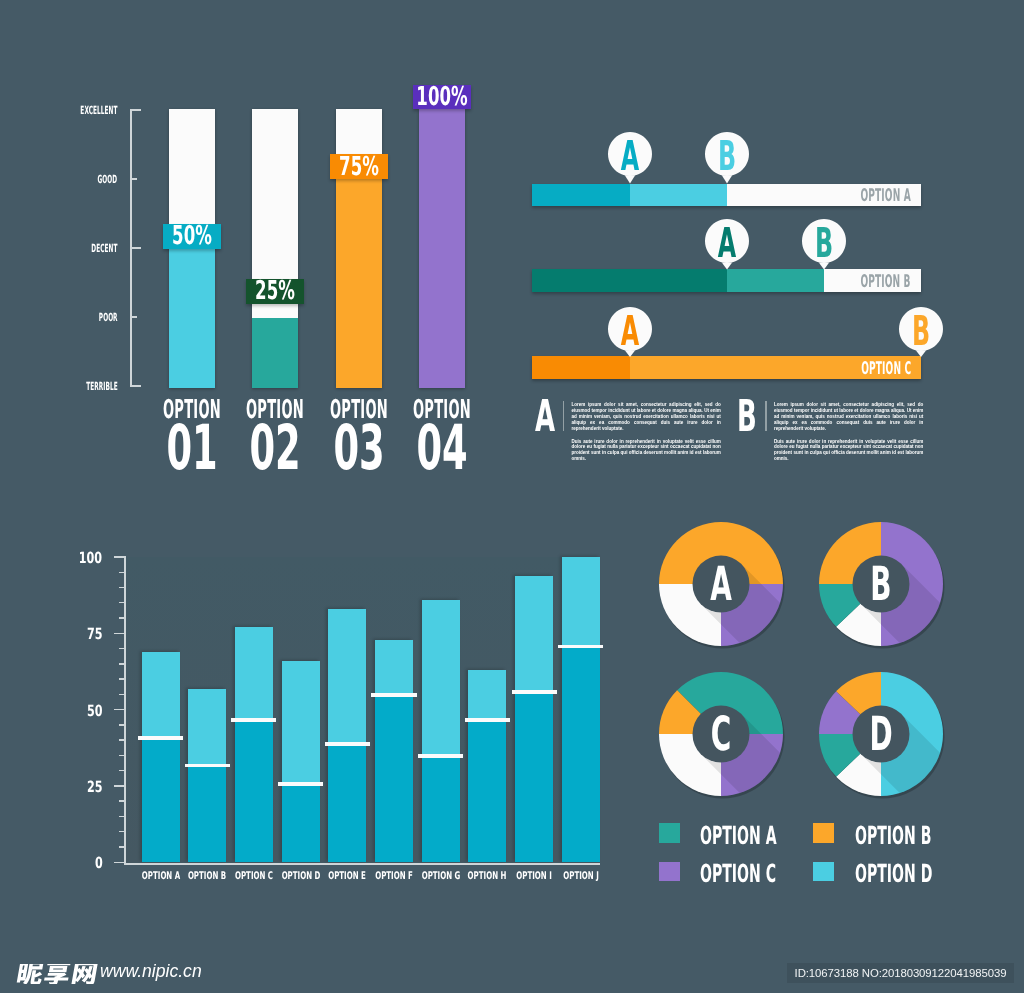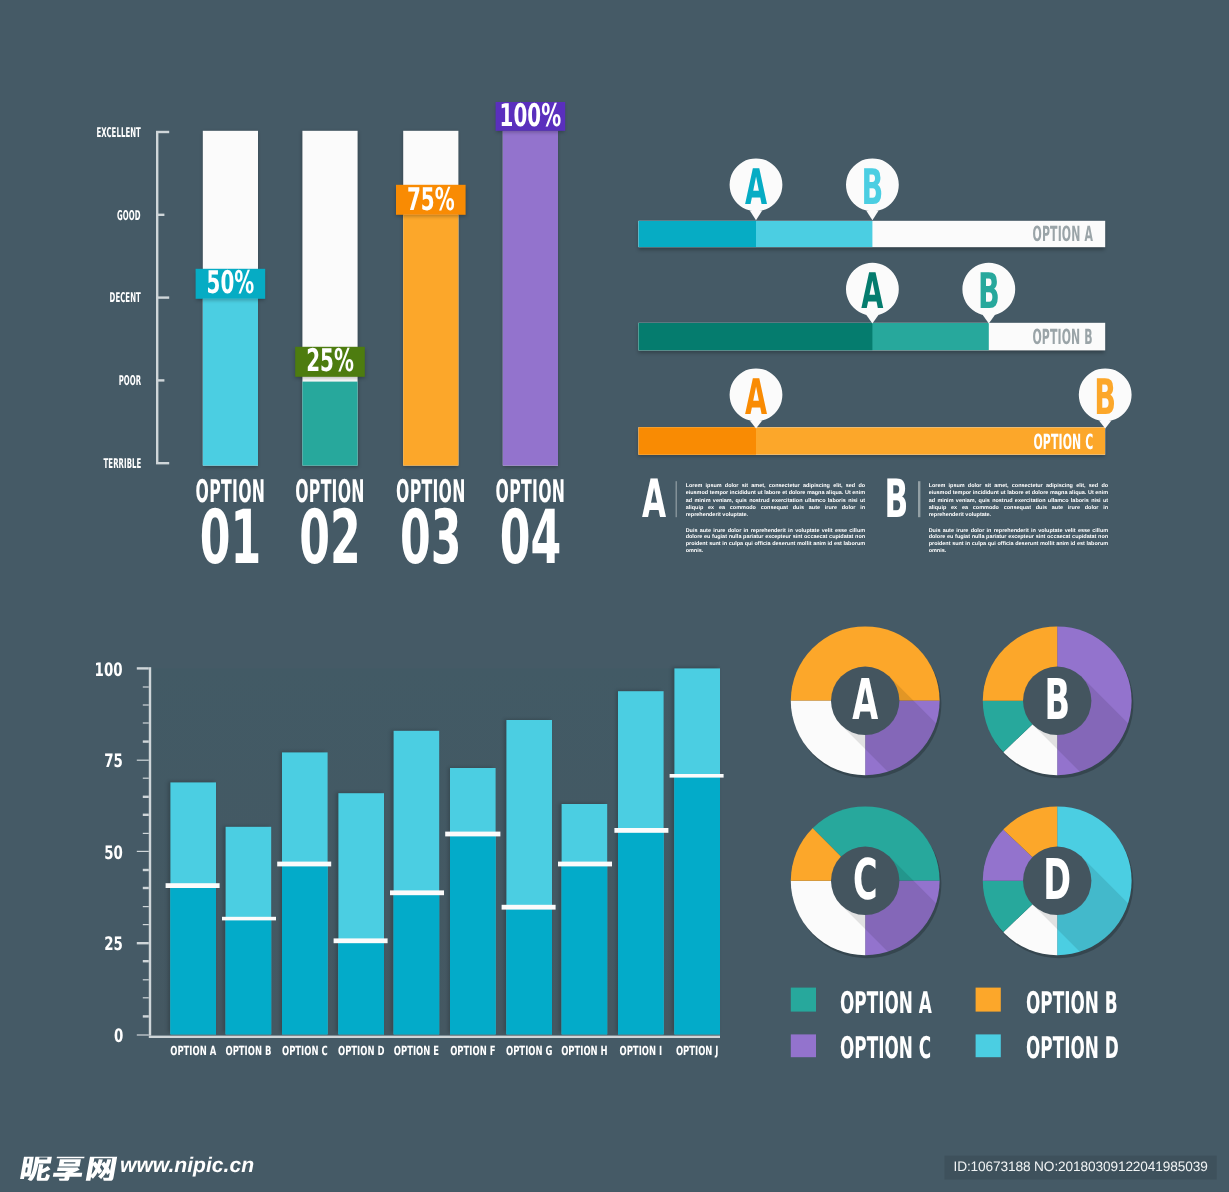--- a/index.html
+++ b/index.html
@@ -41,7 +41,7 @@
 <div class="cn" style="left:192.0px;top:417px;transform:translateX(-50%) scaleX(.66);font-size:62px;">01</div>
 <div style="position:absolute;left:252.3px;top:109.0px;width:46.0px;height:279.0px;background:#fbfbfb;box-shadow:0 1px 3px rgba(0,0,0,.30);"></div>
 <div style="position:absolute;left:252.3px;top:318.25px;width:46.0px;height:69.75px;background:#27a89c;"></div>
-<div style="position:absolute;left:246.3px;top:289px;width:58.0px;height:24.5px;background:#4d7c0f;box-shadow:0 2px 3px rgba(0,0,0,.25);text-decoration:underline;">
+<div style="position:absolute;left:246.3px;top:279px;width:58.0px;height:24.5px;background:#14532d;box-shadow:0 2px 3px rgba(0,0,0,.25);text-decoration:underline;">
         <span class="cn" style="left:50%;top:50%;transform:translate(-50%,-50%) scaleX(.71);font-size:26px;">25%</span>
       </div>
 <div class="cn" style="left:275.3px;top:397px;transform:translateX(-50%) scaleX(.56);font-size:26px;letter-spacing:.4px;">OPTION</div>

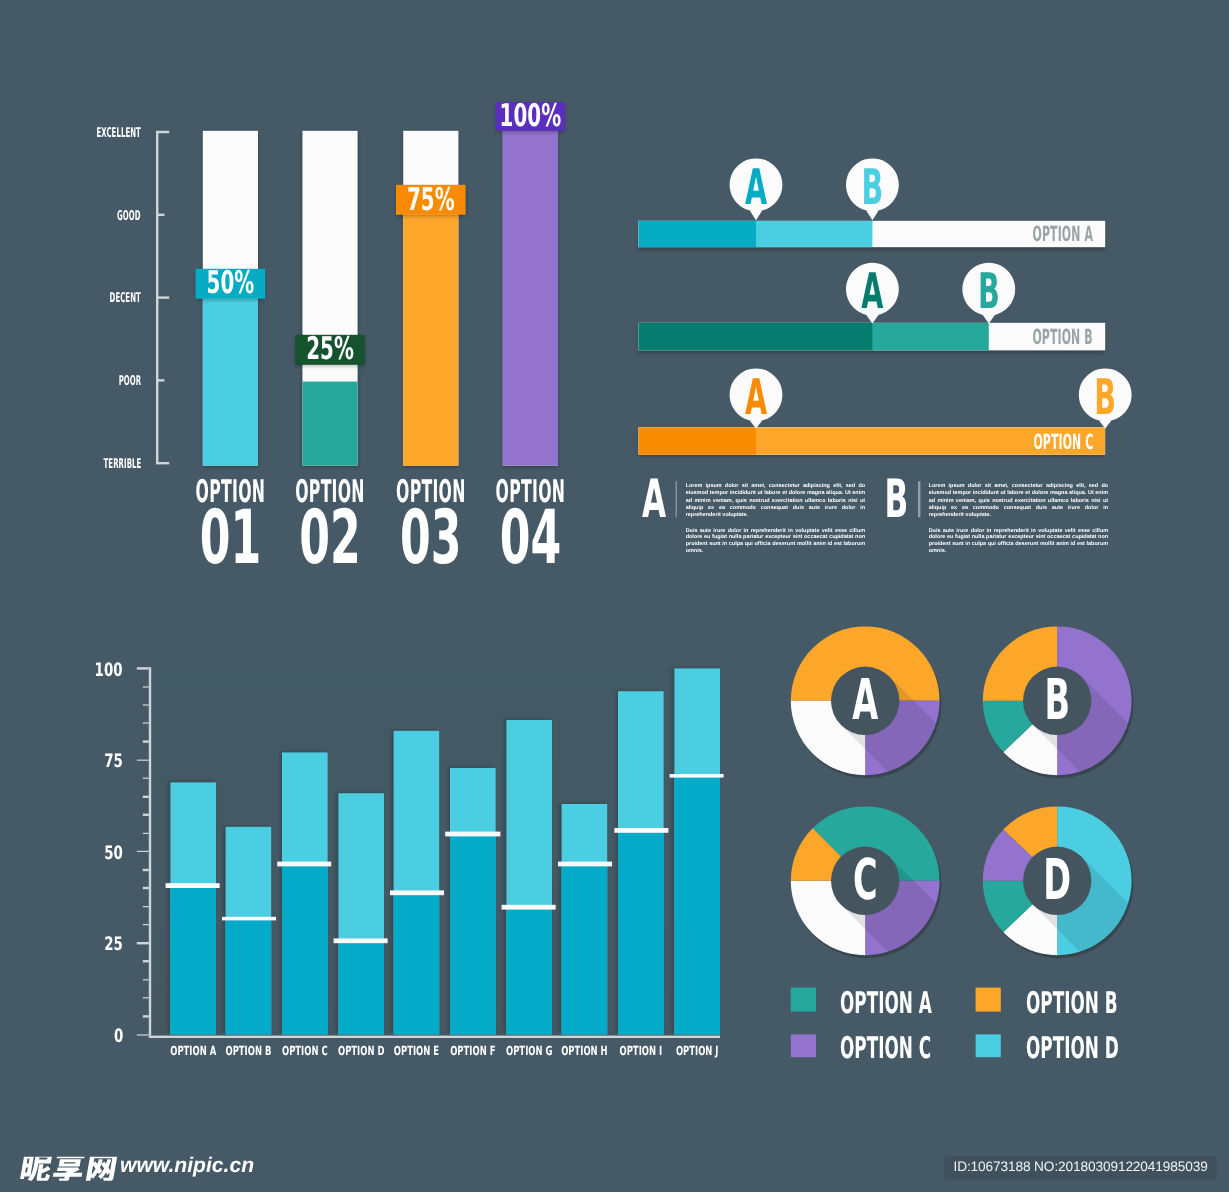--- a/index.html
+++ b/index.html
@@ -272,7 +272,7 @@
         </g>
       </svg>
 
-<div style="position:absolute;left:100px;top:961px;font-size:17.6px;font-weight:700;color:#fff;font-style:italic;">www.nipic.cn</div>
+<div style="position:absolute;left:100px;top:961px;font-size:17.6px;font-weight:400;color:#fff;font-style:italic;">www.nipic.cn</div>
 <div style="position:absolute;left:787px;top:963px;width:227px;height:20.3px;background:rgba(0,0,0,.09);"></div>
 <div style="position:absolute;left:787px;top:963px;width:227px;height:20.3px;display:flex;align-items:center;justify-content:center;font-size:11.4px;color:#f0f3f4;white-space:nowrap;font-family:'Liberation Sans',sans-serif;letter-spacing:-0.1px;">ID:10673188 NO:20180309122041985039</div>
 </div>

